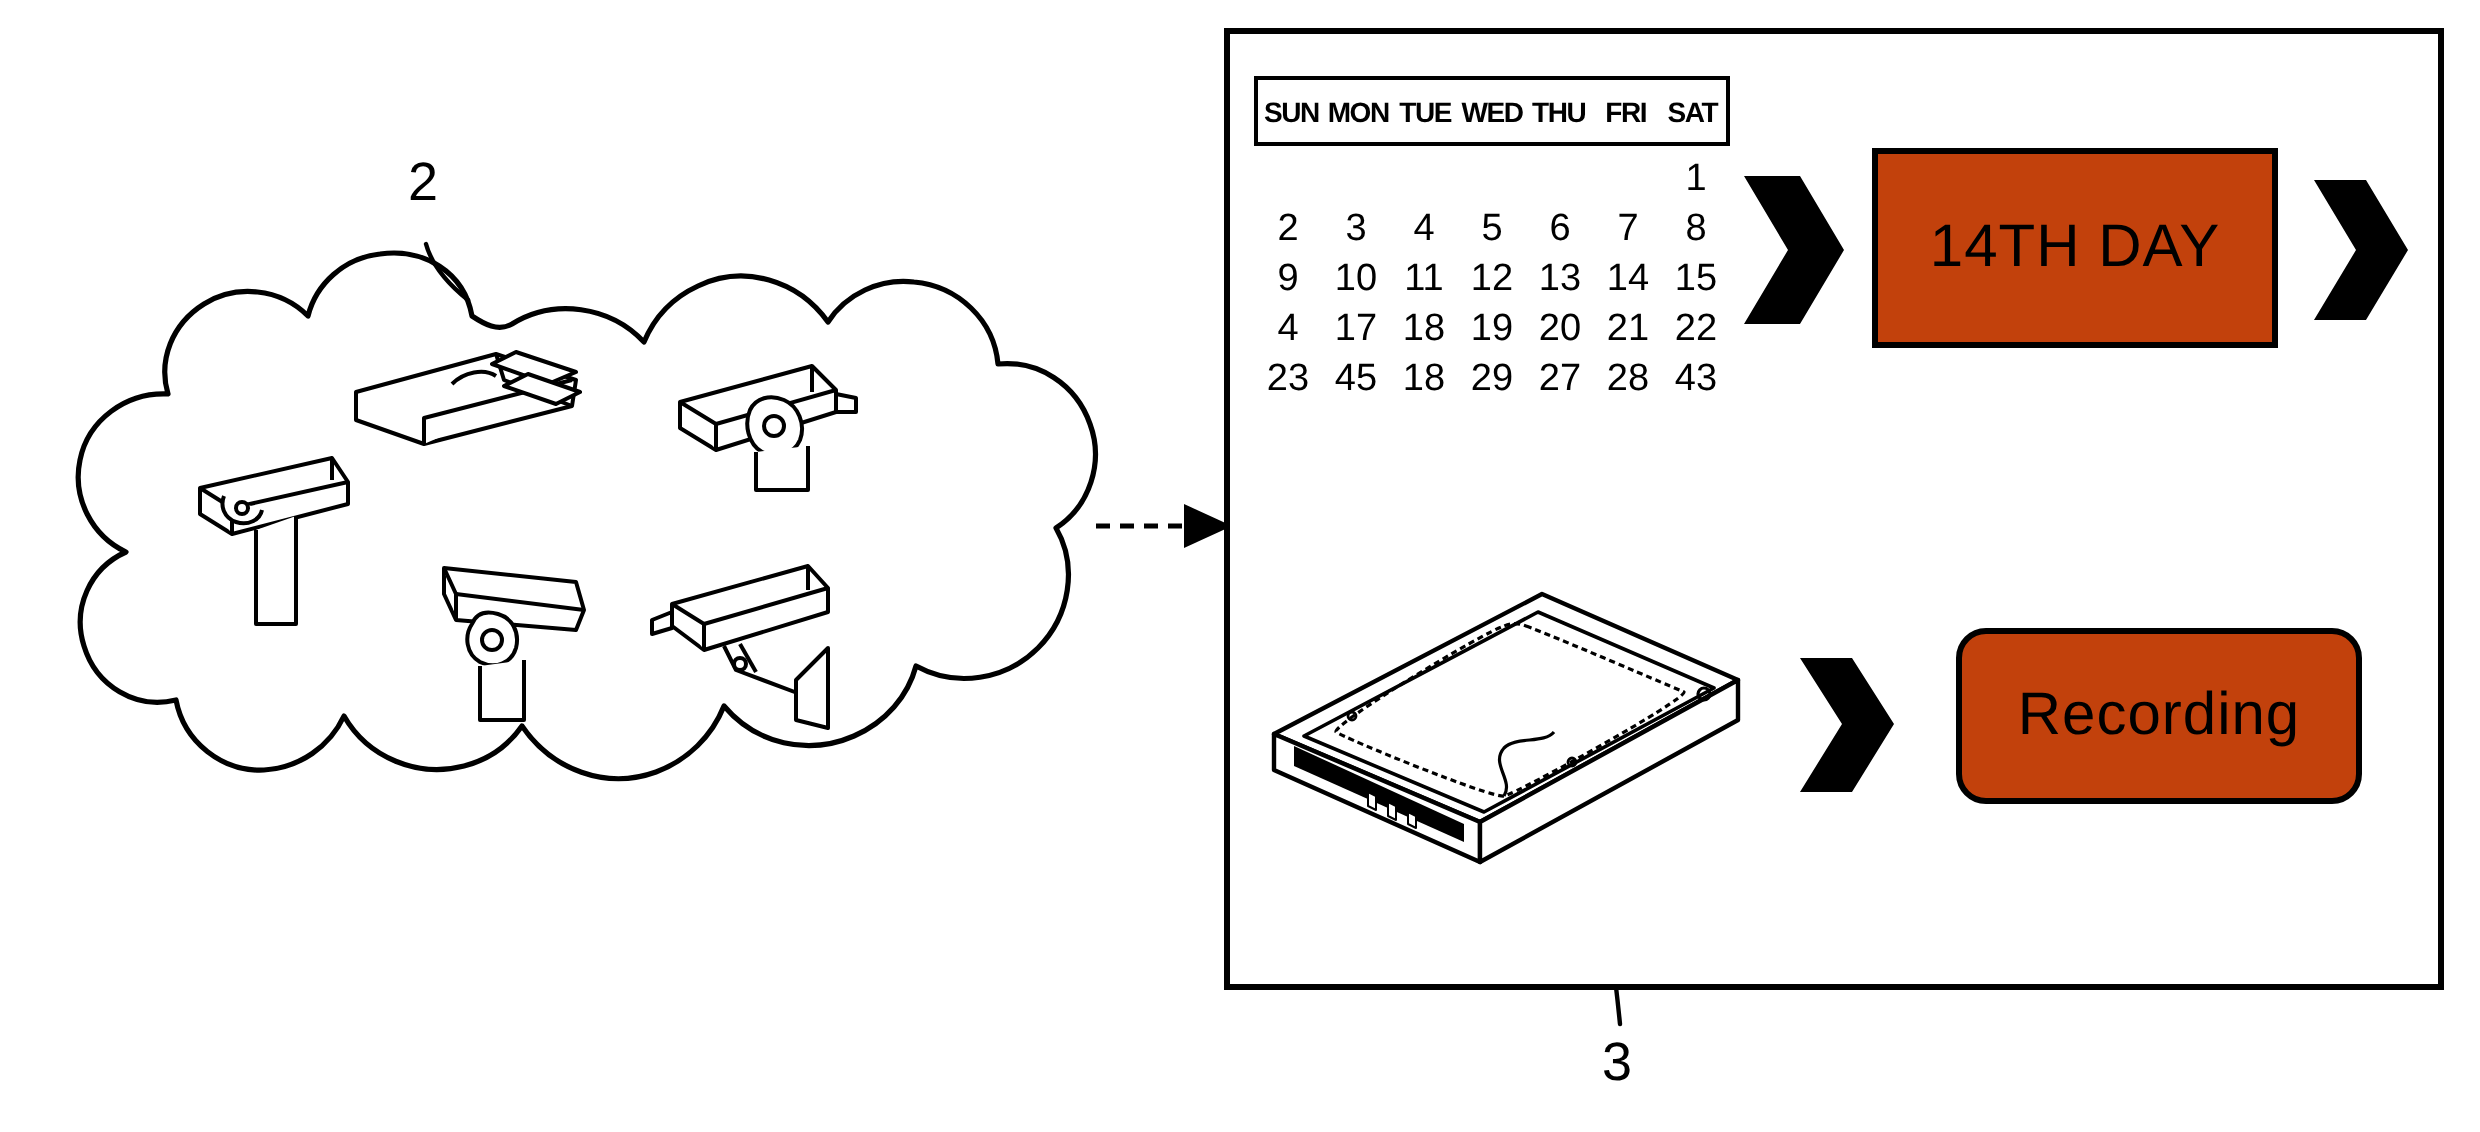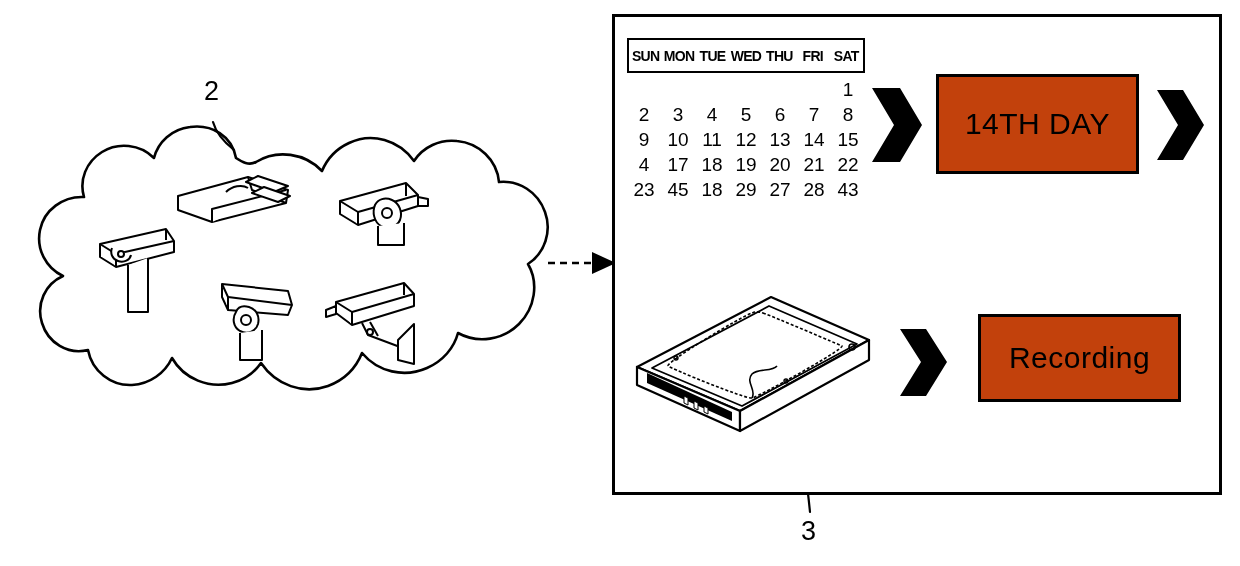--- a/index.html
+++ b/index.html
@@ -118,6 +118,7 @@
     height: 88px;
     font-size: 30px;
     letter-spacing: 0.5px;
+    border-radius: 15px;
   }
 </style>
 </head>

